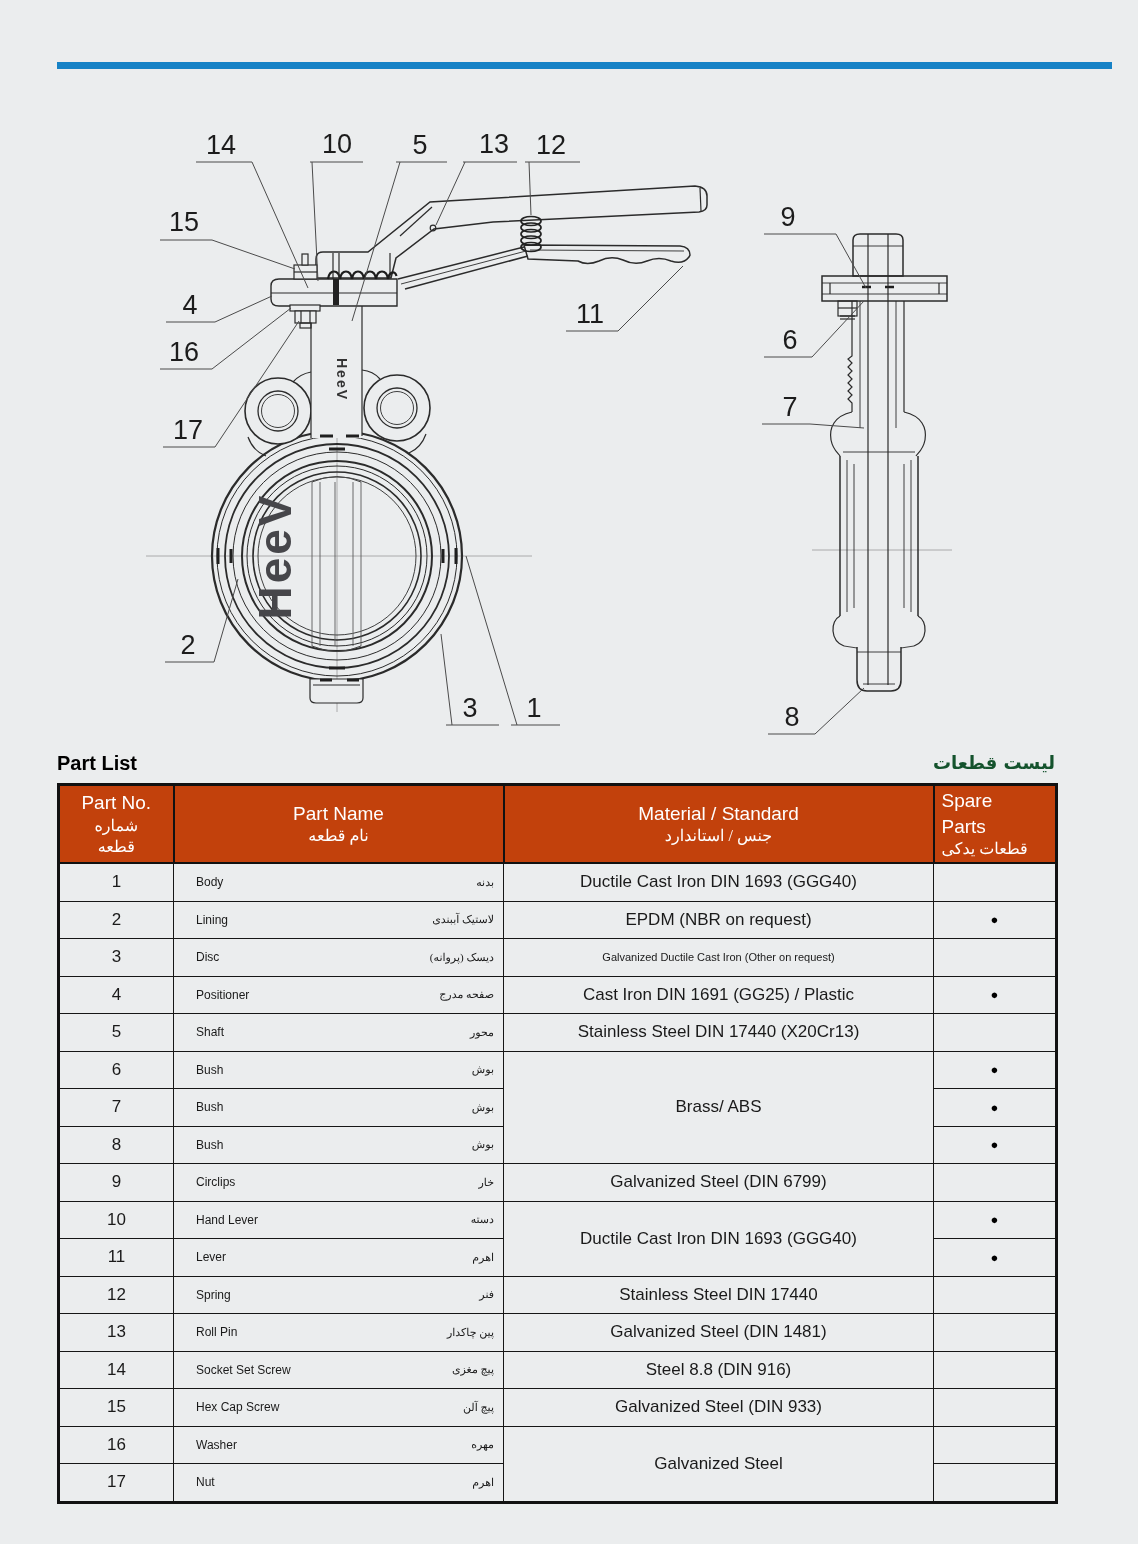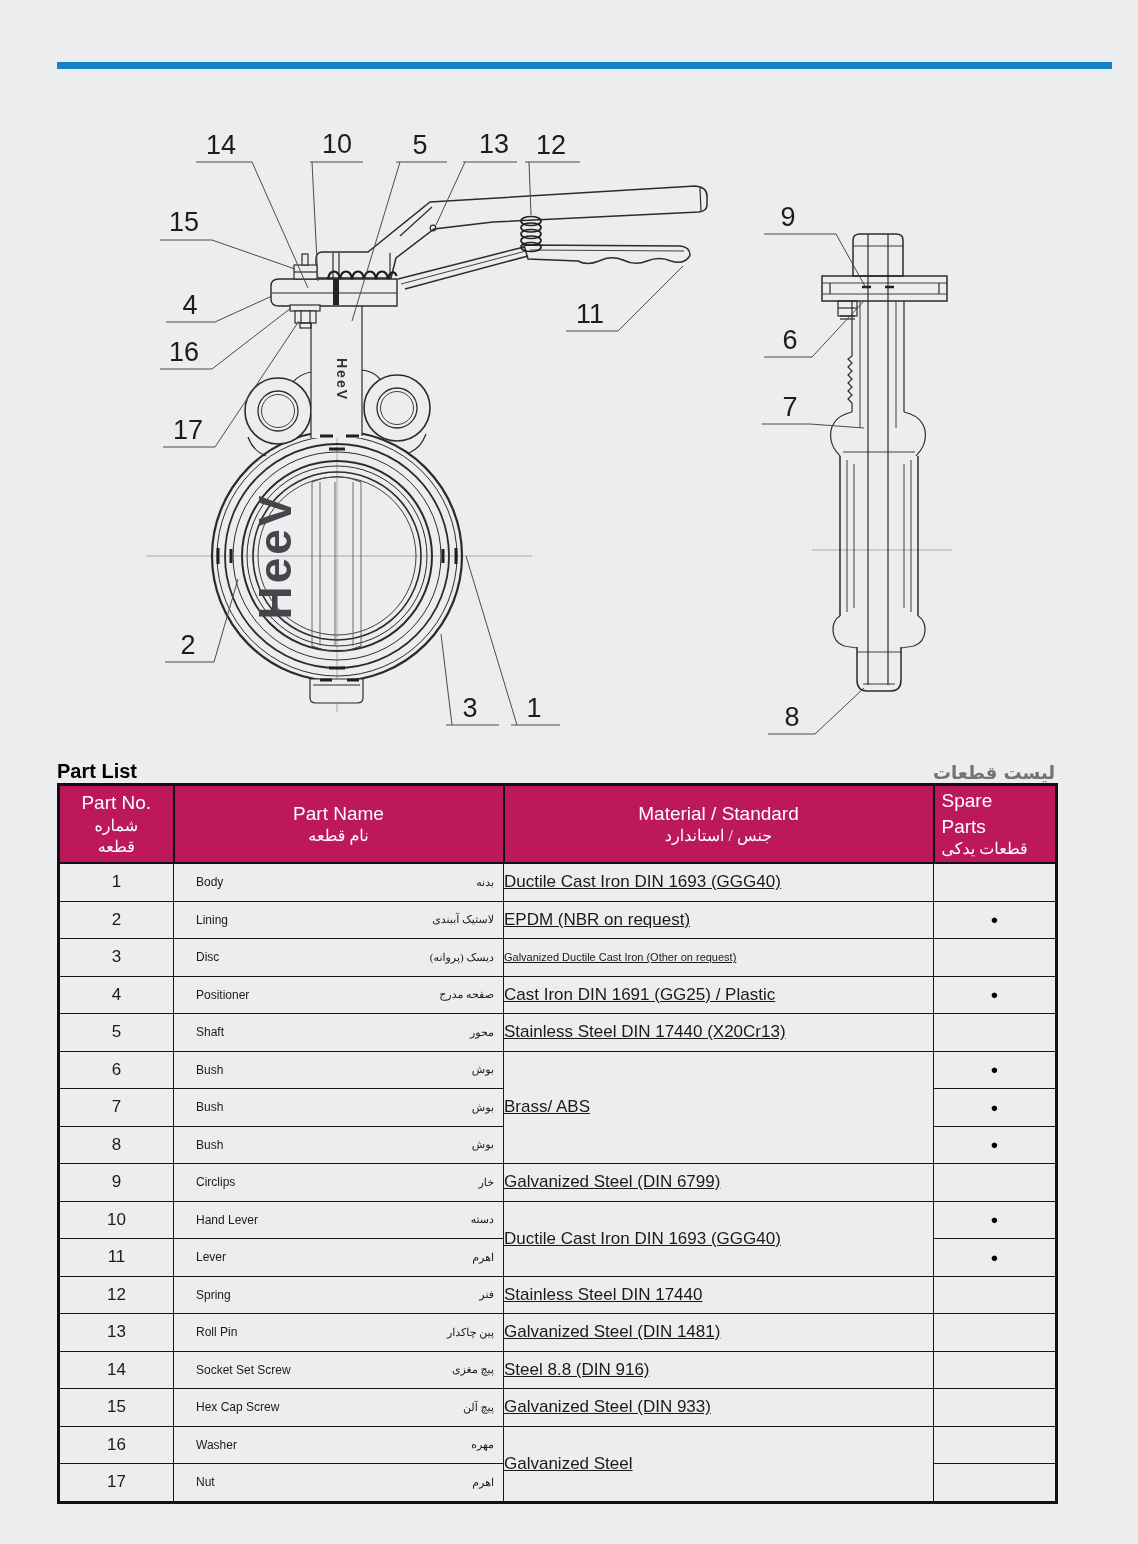--- a/index.html
+++ b/index.html
@@ -16,7 +16,7 @@
   .diagram-svg{position:absolute;left:0;top:0;}
   
   .parts-section{position:absolute;left:57px;top:752px;width:998px;}
-  .titles-row{display:flex;justify-content:space-between;align-items:flex-end;height:31px;}
+  .titles-row{display:flex;justify-content:space-between;align-items:flex-start;height:31px;}
   .pl-title{font-size:20px;font-weight:bold;color:#000;}
   .fa-title{font-size:18px;font-weight:bold;color:#737373;font-family:"DejaVu Sans",sans-serif;}
   table.parts{border-collapse:collapse;width:998px;table-layout:fixed;border:3px solid #111;}

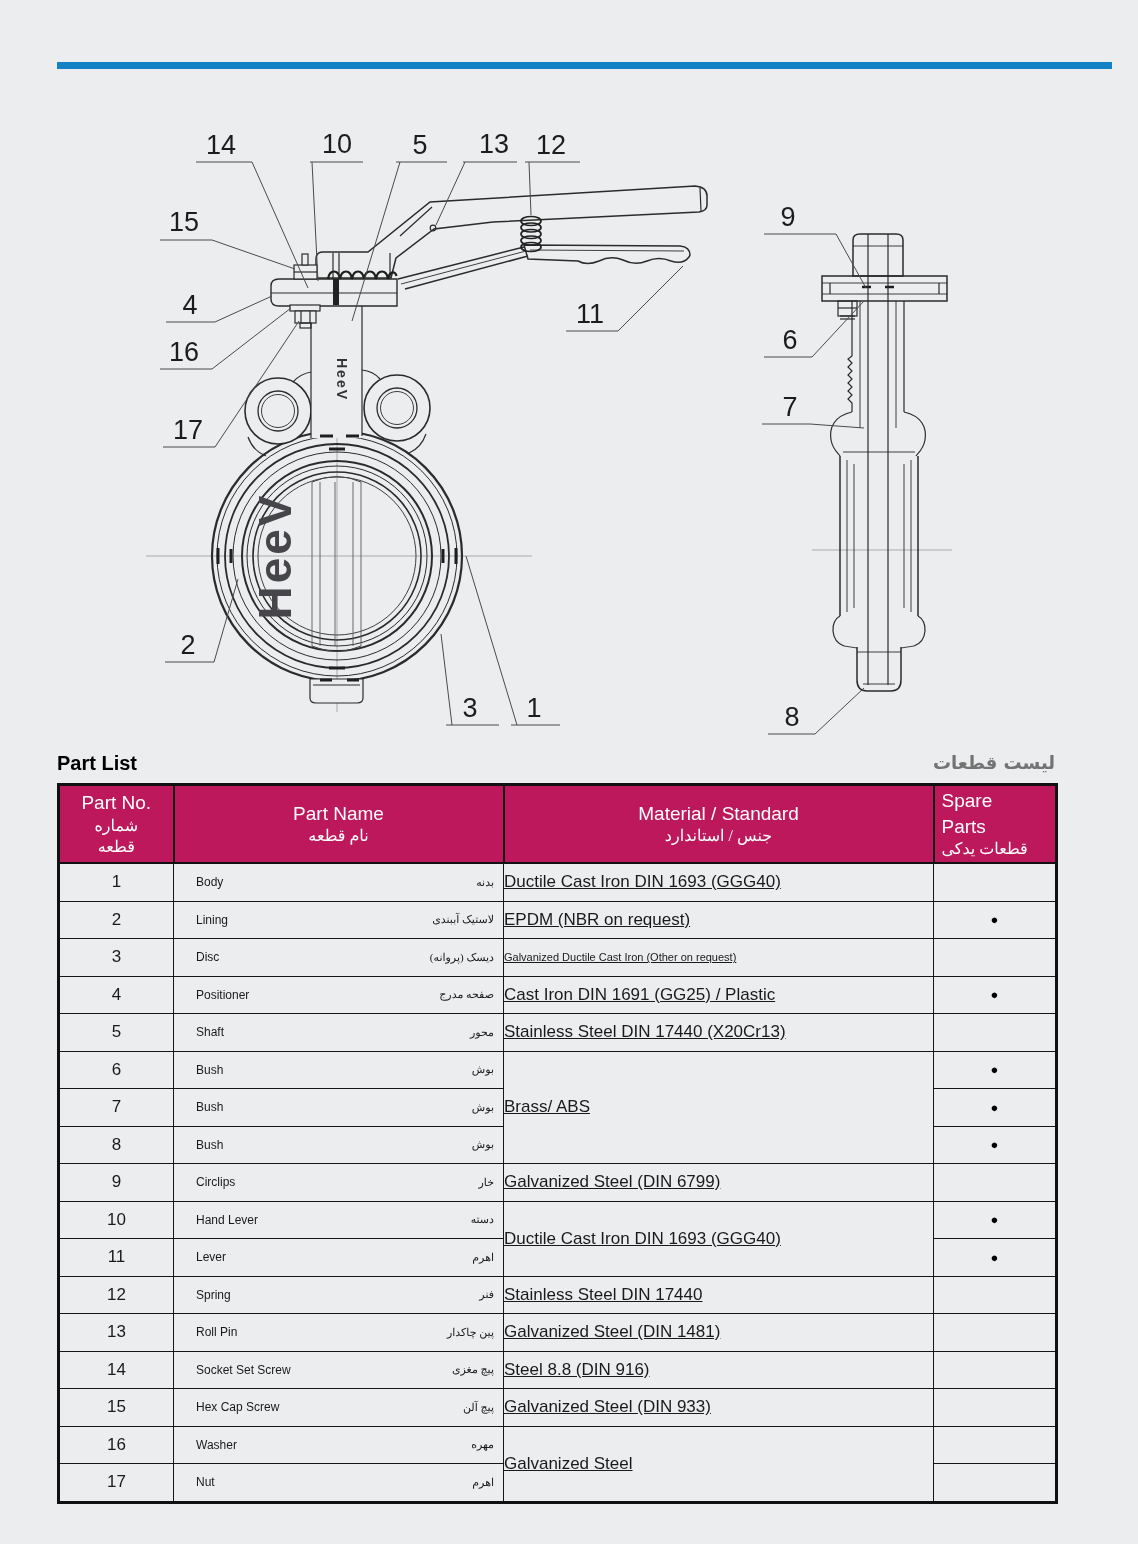--- a/index.html
+++ b/index.html
@@ -18,7 +18,7 @@
   .parts-section{position:absolute;left:57px;top:752px;width:998px;}
   .titles-row{display:flex;justify-content:space-between;align-items:flex-start;height:31px;}
   .pl-title{font-size:20px;font-weight:bold;color:#000;}
-  .fa-title{font-size:18px;font-weight:bold;color:#737373;font-family:"DejaVu Sans",sans-serif;}
+  .fa-title{font-size:18px;font-weight:bold;color:#14532d;font-family:"DejaVu Sans",sans-serif;}
   table.parts{border-collapse:collapse;width:998px;table-layout:fixed;border:3px solid #111;}
   col.c-no{width:115px;} col.c-name{width:330px;} col.c-mat{width:430px;} col.c-sp{width:123px;}
   th{background:#be185d;color:#fff;font-weight:normal;border:2px solid #111;

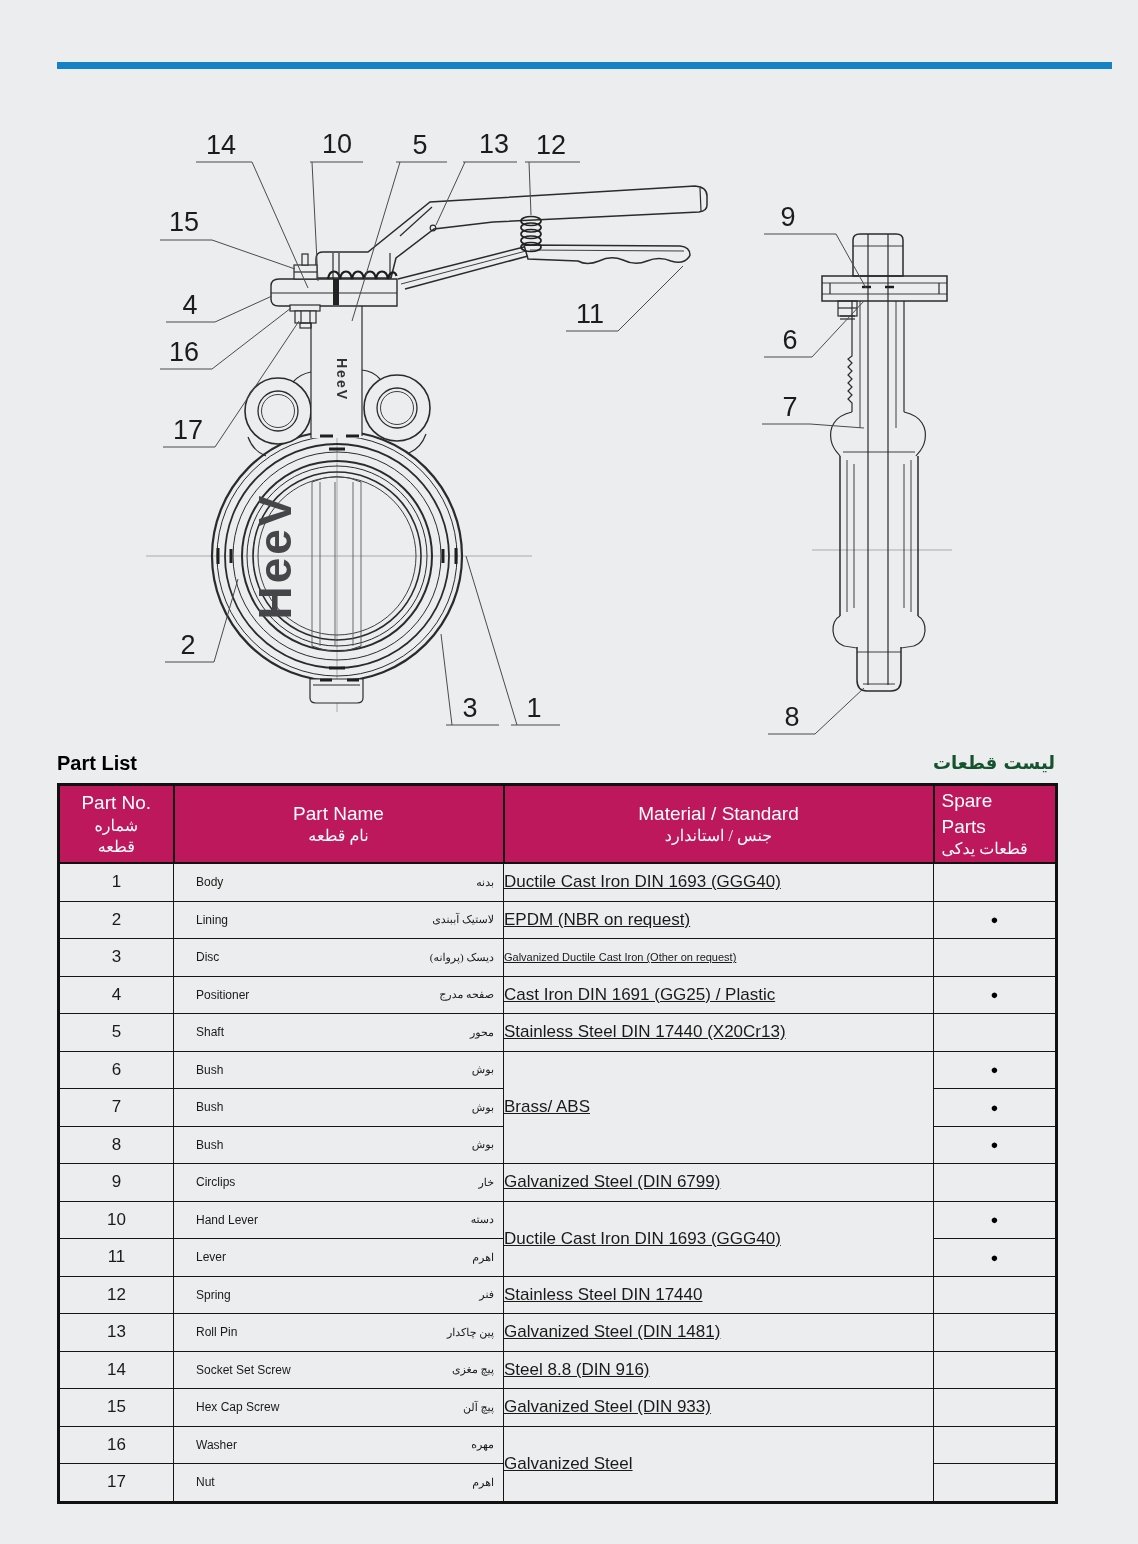--- a/index.html
+++ b/index.html
@@ -21,7 +21,7 @@
   .fa-title{font-size:18px;font-weight:bold;color:#14532d;font-family:"DejaVu Sans",sans-serif;}
   table.parts{border-collapse:collapse;width:998px;table-layout:fixed;border:3px solid #111;}
   col.c-no{width:115px;} col.c-name{width:330px;} col.c-mat{width:430px;} col.c-sp{width:123px;}
-  th{background:#be185d;color:#fff;font-weight:normal;border:2px solid #111;
+  th{background:#c2410c;color:#fff;font-weight:normal;border:2px solid #111;
      height:60px;padding:2px 20px;vertical-align:middle;}
   th .hen{display:block;font-size:19px;line-height:1.35;}
   th .hfa{display:block;font-size:16px;line-height:1.3;font-family:Liberation Serif, serif;}

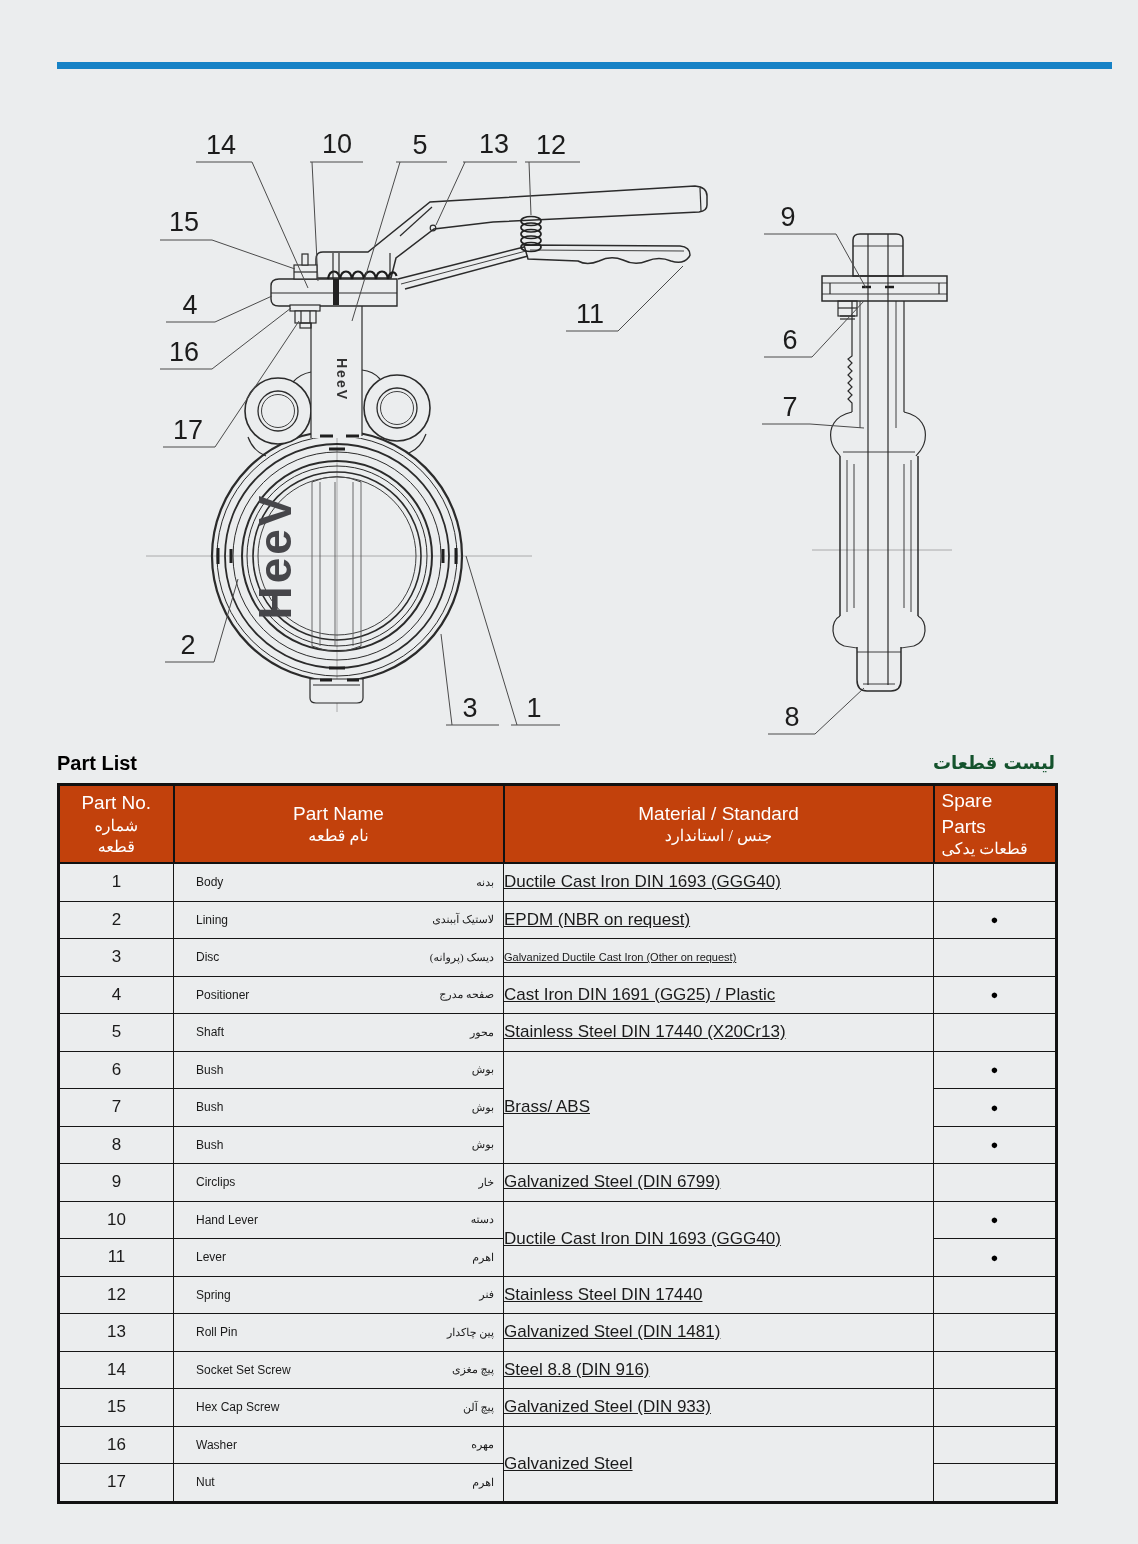--- a/index.html
+++ b/index.html
@@ -31,7 +31,7 @@
   td.name .nwrap{display:flex;justify-content:space-between;align-items:center;padding:0 9px 0 22px;}
   td.name .en{font-size:12px;}
   td.name .fa{font-size:11px;font-family:Liberation Serif, serif;direction:rtl;}
-  td.mat{font-size:17px;text-decoration:underline;}
+  td.mat{text-align:center;font-size:17px;}
   td.mat.small{font-size:11px;}
   td.sp{text-align:center;font-size:13px;color:#000;}
 </style>

